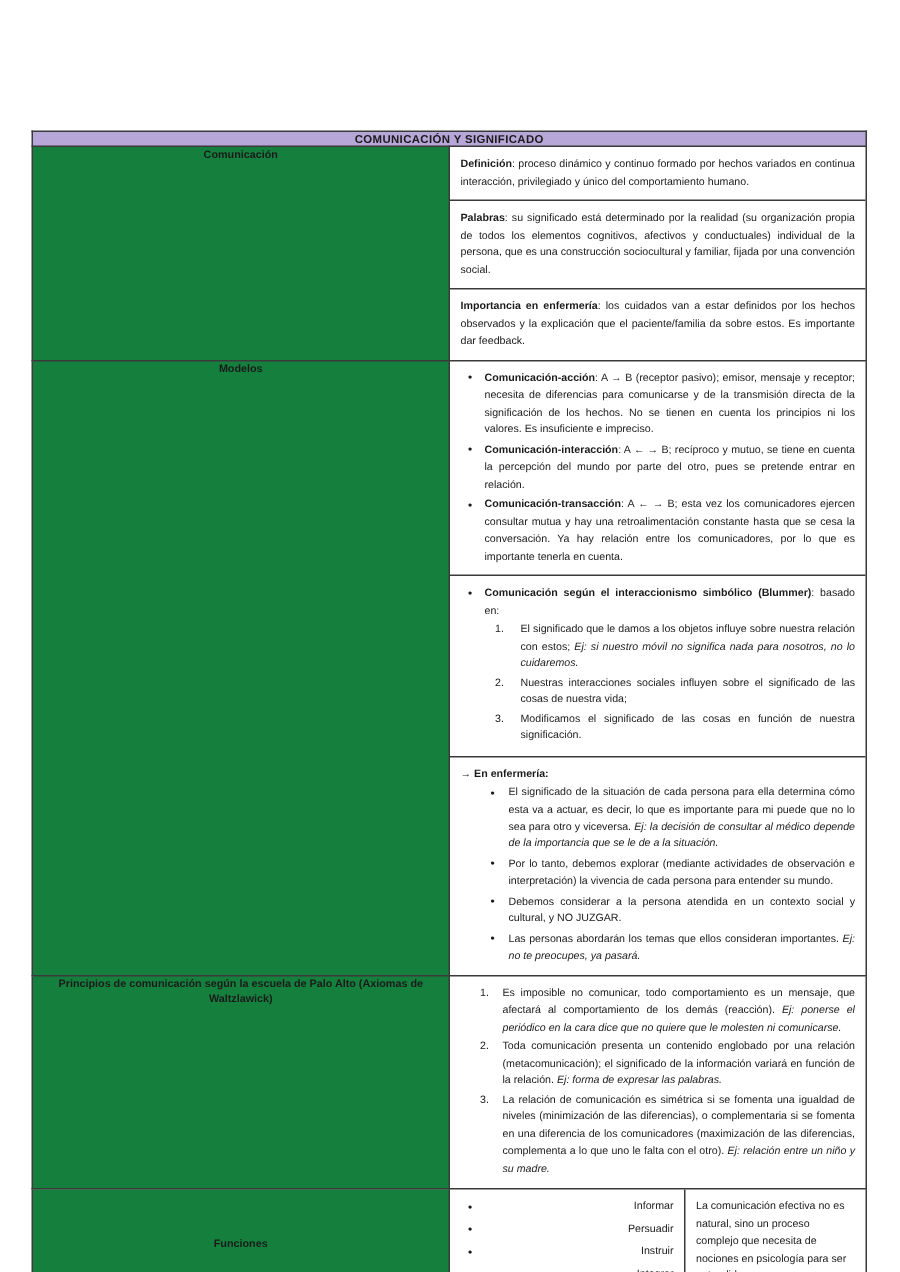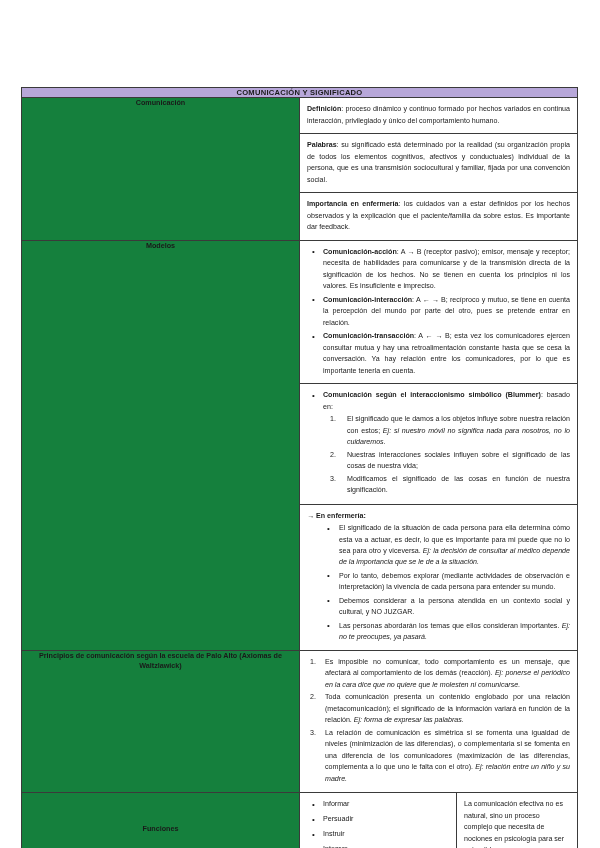--- a/index.html
+++ b/index.html
@@ -222,7 +222,7 @@
           </tr>
           <tr>
             <td>
-              <p class="para"><b>Palabras</b><span>: su significado está determinado por la realidad (su organización propia de todos los elementos cognitivos, afectivos y conductuales) individual de la persona, que es una transmisión sociocultural y familiar, fijada por una convención social.</span></p>
+              <p class="para"><b>Palabras</b><span>: su significado está determinado por la realidad (su organización propia de todos los elementos cognitivos, afectivos y conductuales) individual de la persona, que es una construcción sociocultural y familiar, fijada por una convención social.</span></p>
             </td>
           </tr>
           <tr>

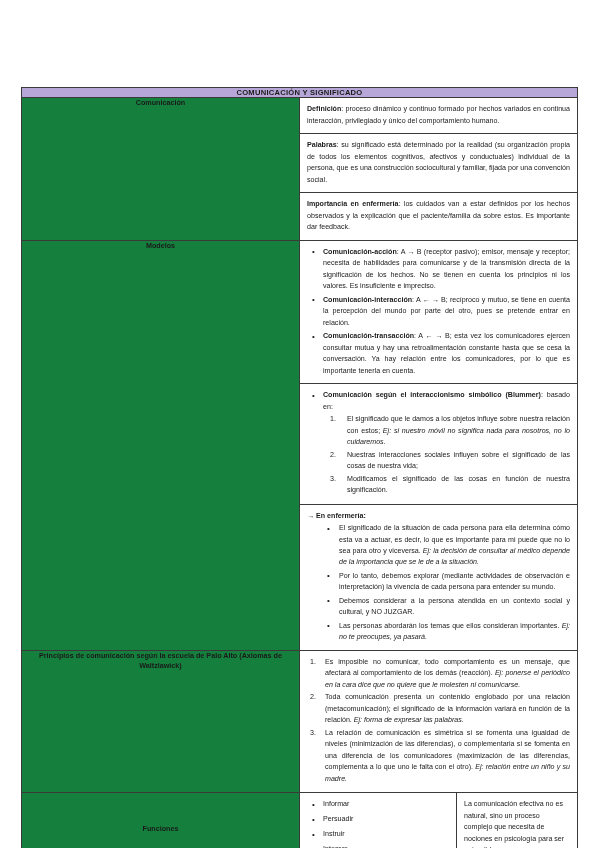--- a/index.html
+++ b/index.html
@@ -246,7 +246,7 @@
                 <tr>
             <td>
               <ul class="bul">
-                <li><b>Comunicación-acción</b><span>: A → B (receptor pasivo); emisor, mensaje y receptor; necesita de habilidades para comunicarse y de la transmisión directa de la significación de los hechos. No se tienen en cuenta los principios ni los valores. Es insuficiente e impreciso.</span></li>
+                <li><b>Comunicación-acción</b><span>: A → B (receptor pasivo); emisor, mensaje y receptor; necesita de diferencias para comunicarse y de la transmisión directa de la significación de los hechos. No se tienen en cuenta los principios ni los valores. Es insuficiente e impreciso.</span></li>
                 <li><b>Comunicación-interacción</b><span>: A ← → B; recíproco y mutuo, se tiene en cuenta la percepción del mundo por parte del otro, pues se pretende entrar en relación.</span></li>
                 <li><b>Comunicación-transacción</b><span>: A ← → B; esta vez los comunicadores ejercen consultar mutua y hay una retroalimentación constante hasta que se cesa la conversación. Ya hay relación entre los comunicadores, por lo que es importante tenerla en cuenta.</span></li>
               </ul>

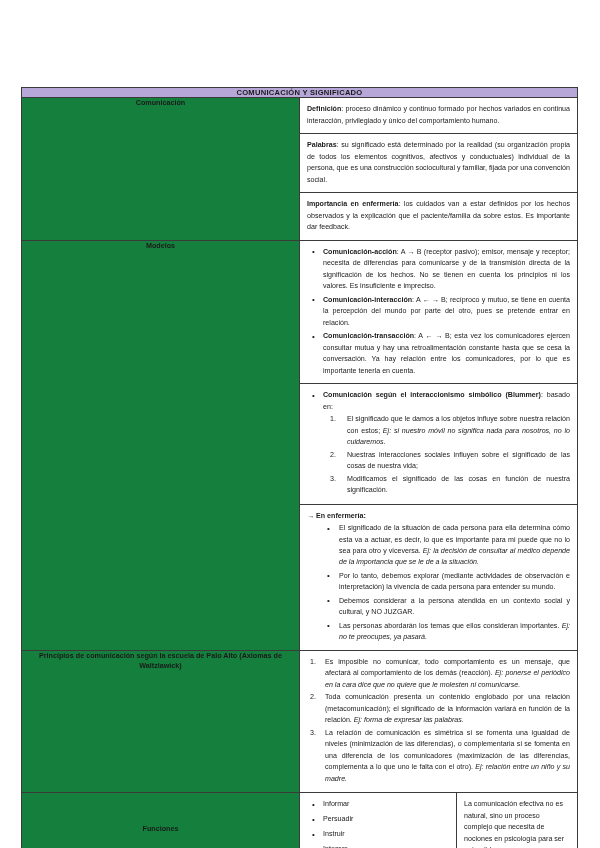--- a/index.html
+++ b/index.html
@@ -89,7 +89,7 @@
   .inner-table tr:last-child td { border-bottom: none; }
 
   .block {
-    padding: 6px 7px 6px 6px;
+    padding: 6px 7px 6px 16px;
   }
 
   p.para {

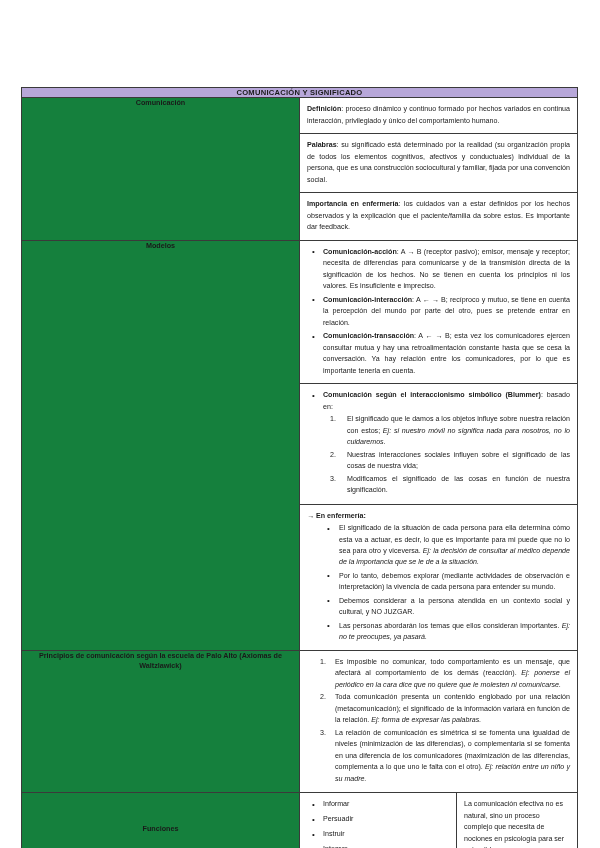--- a/index.html
+++ b/index.html
@@ -132,7 +132,7 @@
 
   
   ul.bul.plain > li {
-    text-align: left;
+    text-align: right;
     margin-bottom: 3.5px;
   }
 

